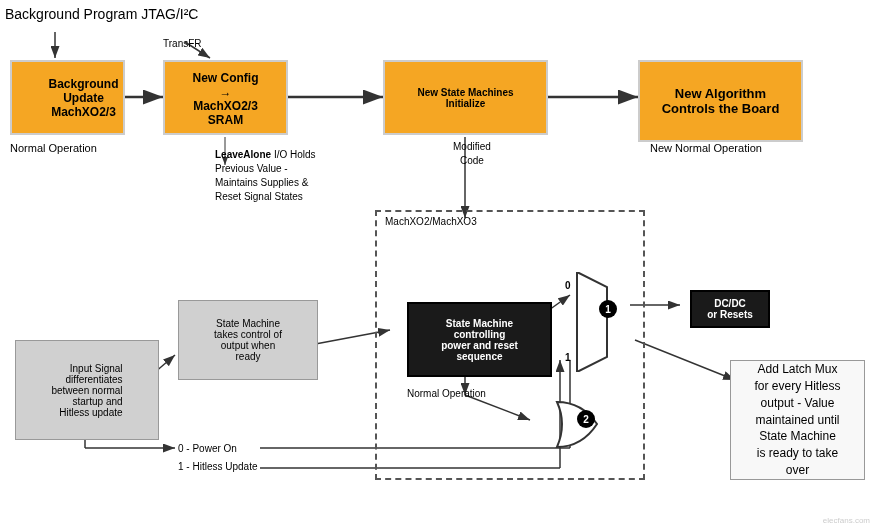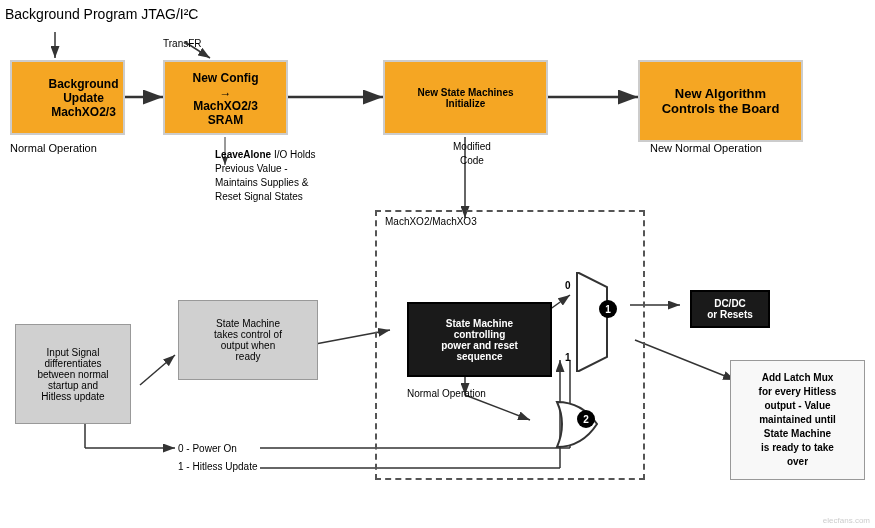--- a/index.html
+++ b/index.html
@@ -241,7 +241,7 @@
 or Resets</span>
   </div>
 
-  <div class="gray-box" style="left:15px;top:324px;width:116px;height:100px;">
+  <div class="gray-box" style="left:15px;top:340px;width:144px;height:100px;text-align:right;">
     <span style="white-space:pre-line;font-size:10px;">Input Signal
 differentiates
 between normal

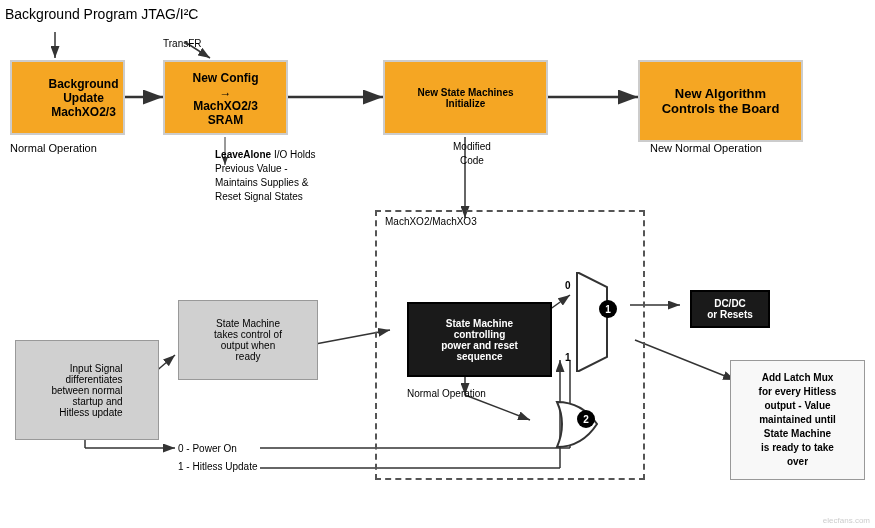--- a/index.html
+++ b/index.html
@@ -262,7 +262,7 @@
   </div>
 
   <div style="position:absolute;left:730px;top:360px;width:135px;height:120px;border:1px solid #999;background:#f8f8f8;display:flex;align-items:center;justify-content:center;padding:6px;">
-    <span style="font-size:10px;line-height:1.4;text-align:center;white-space:pre-line;font-weight:bold;">Add Latch Mux
+    <span style="font-size:12px;line-height:1.4;text-align:center;white-space:pre-line;">Add Latch Mux
 for every Hitless
 output - Value
 maintained until

